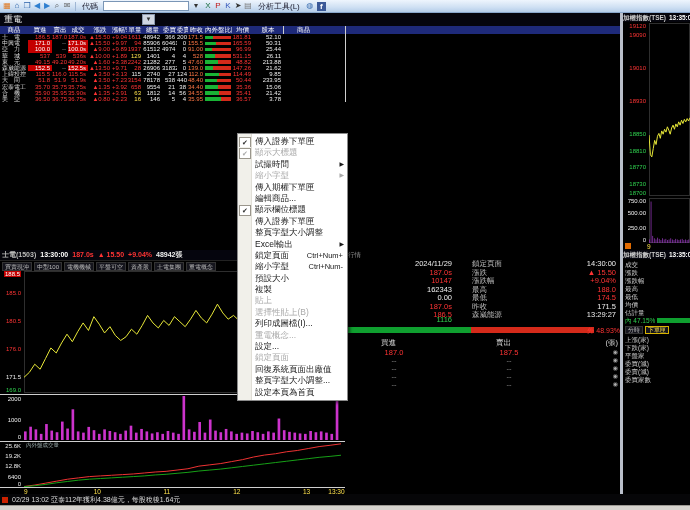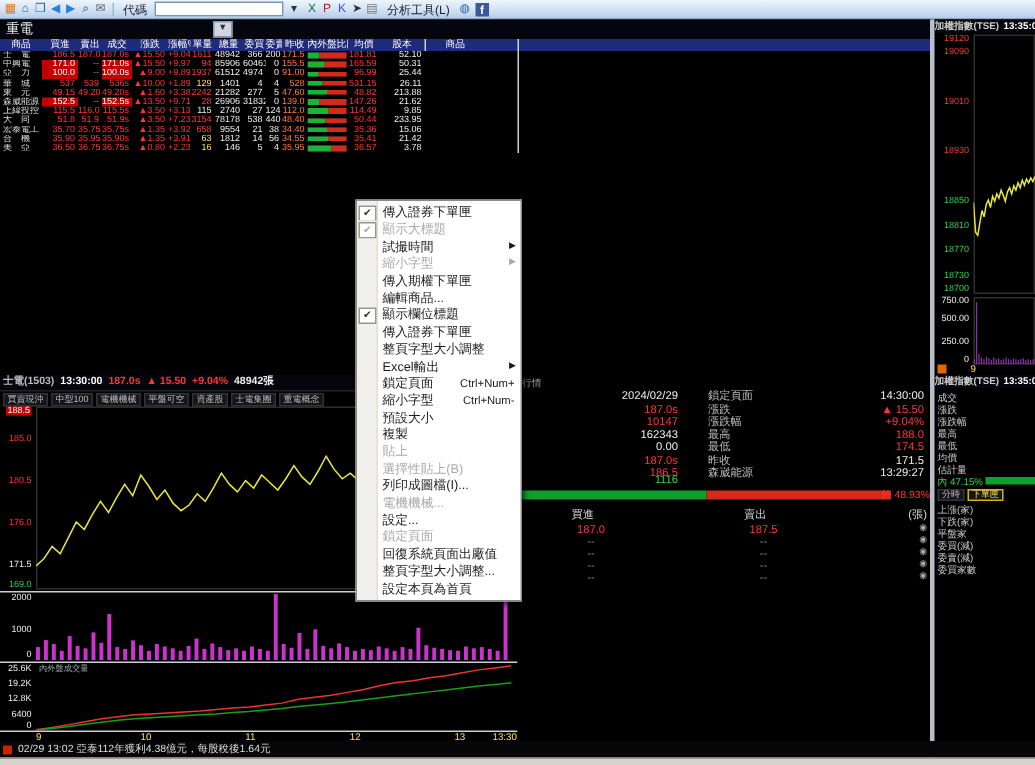--- a/index.html
+++ b/index.html
@@ -534,7 +534,7 @@
   <span class="qtitle">行情</span>
   <div>
       <div class="qrow" style="top: 10px;">
-        <span class="qv1" style="color: rgb(238, 238, 238);">2024/02/29</span>
+        <span class="qv1" style="color: rgb(238, 238, 238);">2024/11/29</span>
         <span class="qlb">鎖定頁面</span>
         <span class="qv2" style="color: rgb(238, 238, 238);">14:30:00</span>
       </div>

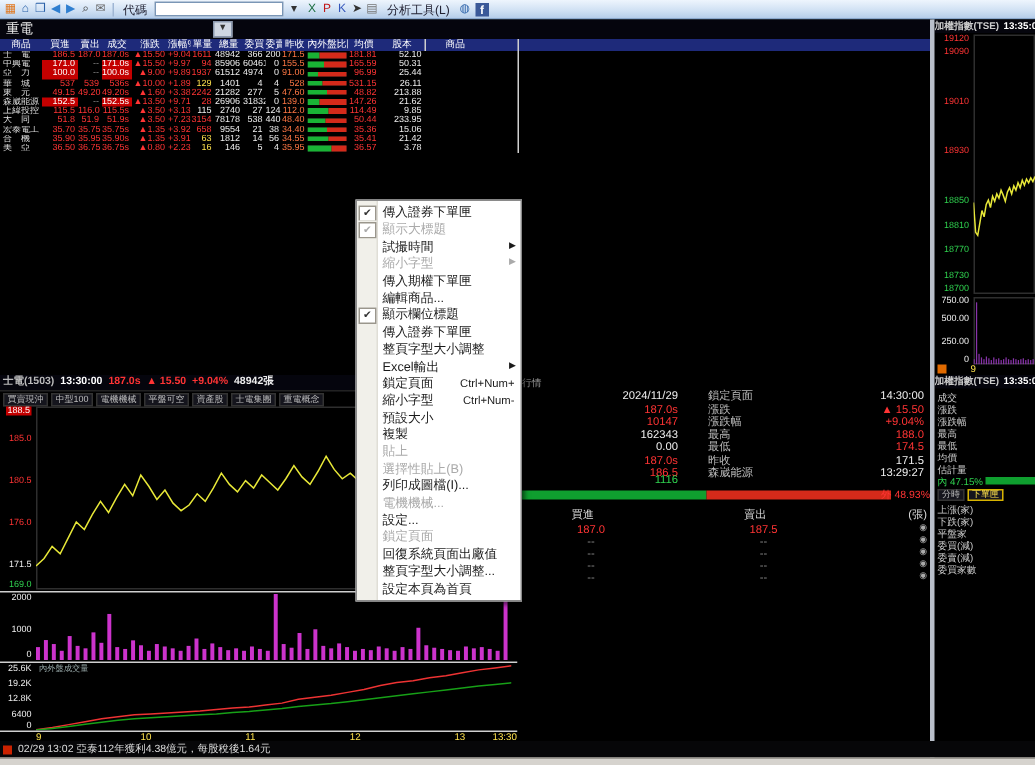--- a/index.html
+++ b/index.html
@@ -627,7 +627,7 @@
     <div class="mi dis"><span>貼上</span></div>
     <div class="mi dis"><span>選擇性貼上(B)</span></div>
     <div class="mi"><span>列印成圖檔(I)...</span></div>
-    <div class="mi dis"><span>電機機械...</span></div>
+    <div class="mi dis"><span>重電概念...</span></div>
     <div class="mi"><span>設定...</span></div>
     <div class="mi dis"><span>鎖定頁面</span></div>
     <div class="mi"><span>回復系統頁面出廠值</span></div>

